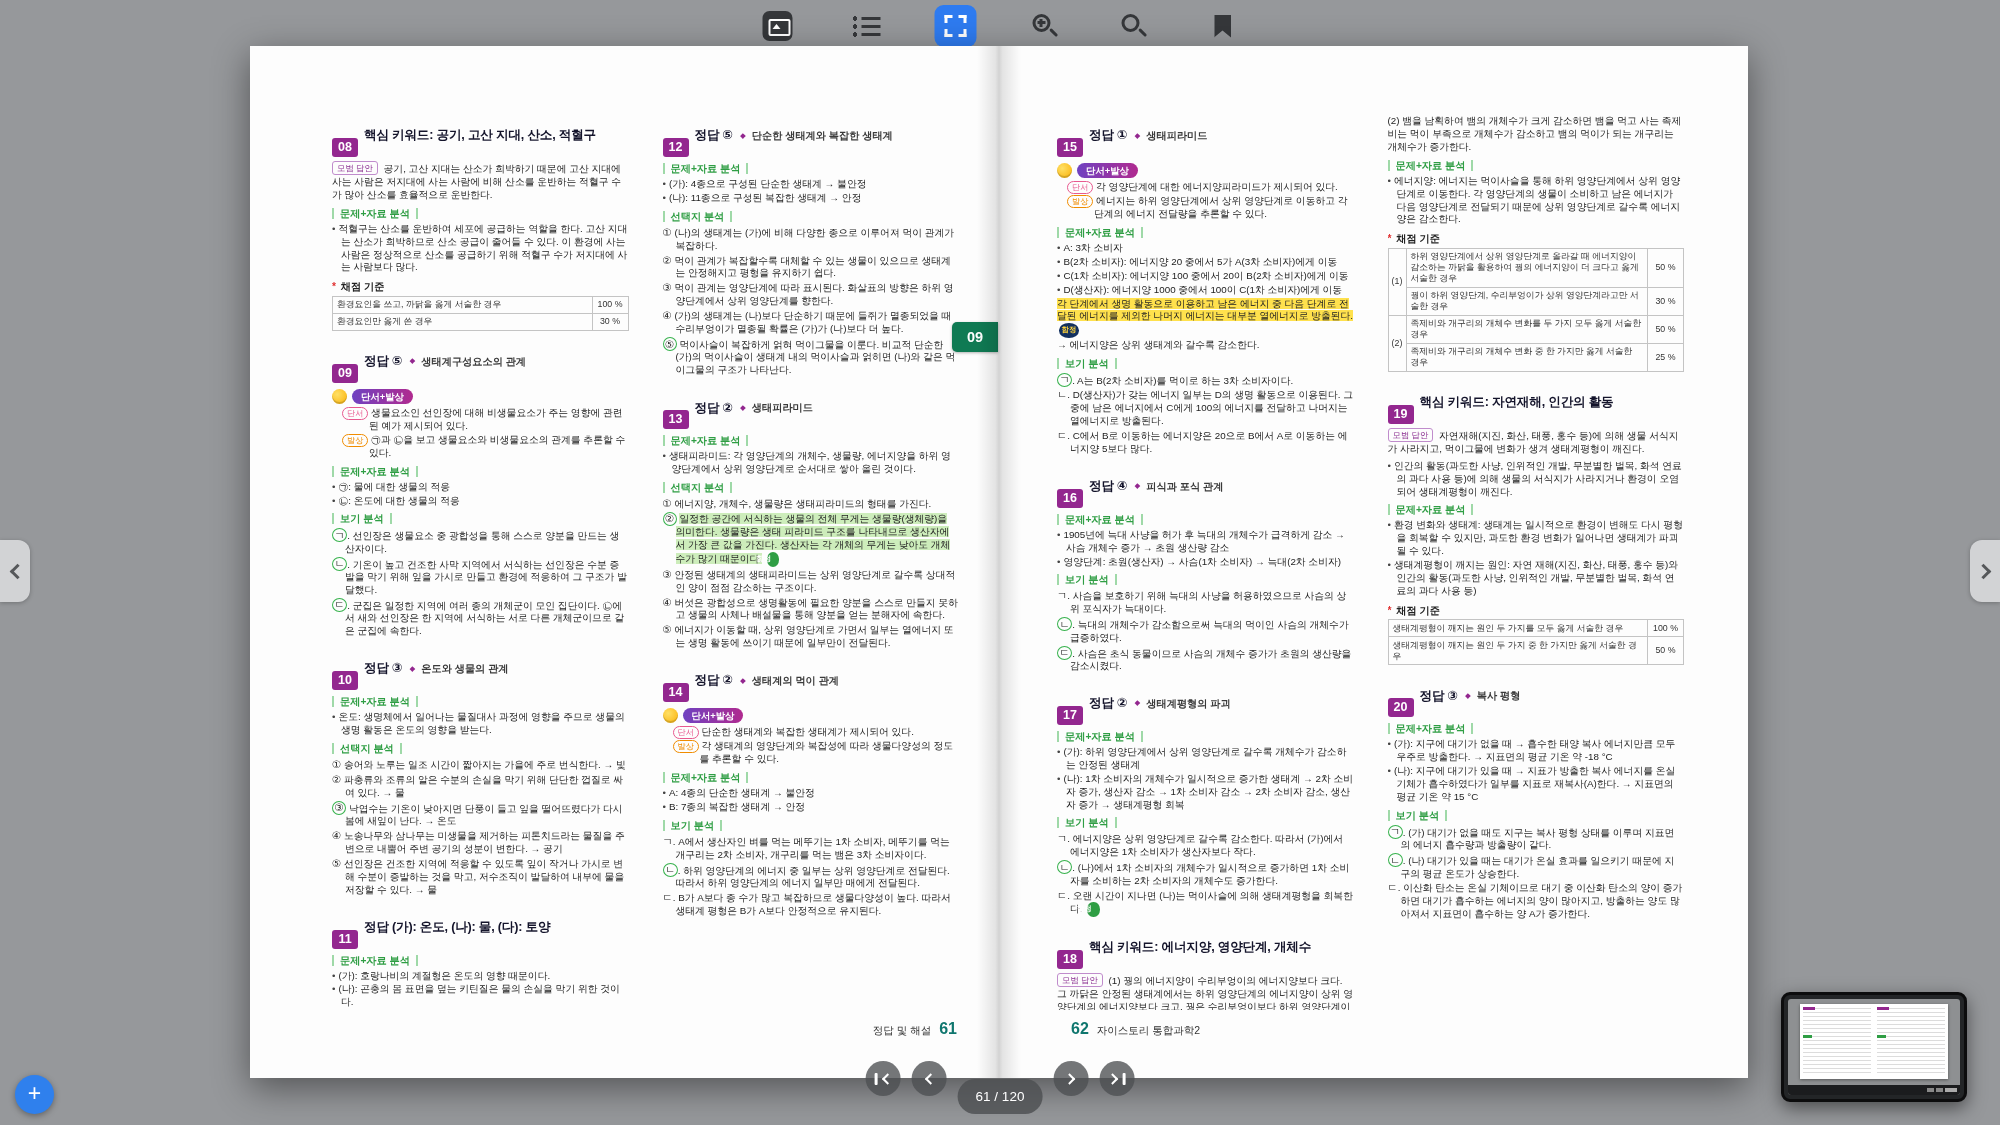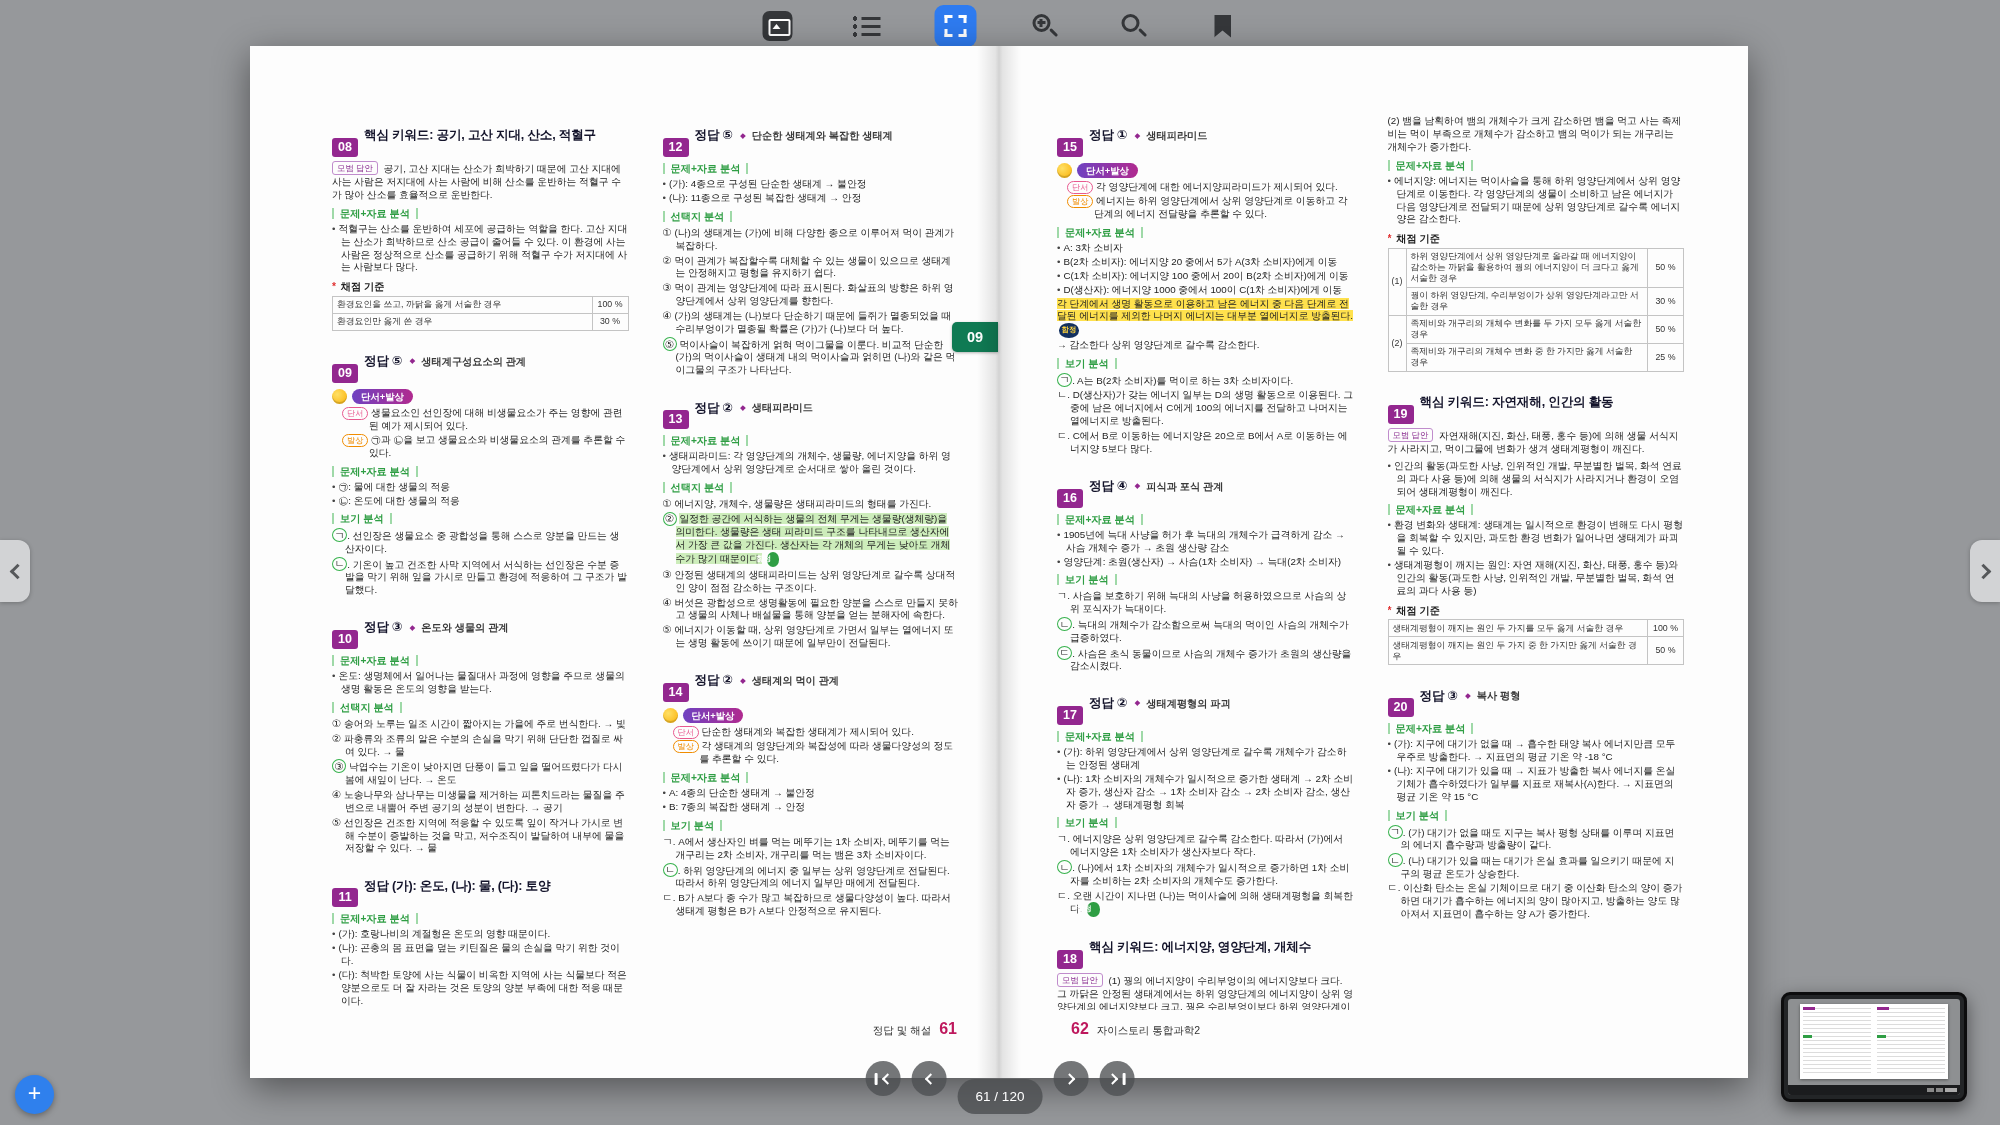--- a/index.html
+++ b/index.html
@@ -310,7 +310,7 @@
           <p class="bl"><span class="bdot">•</span><span>C(1차 소비자): 에너지양 100 중에서 20이 B(2차 소비자)에게 이동</span></p>
           <p class="bl"><span class="bdot">•</span><span>D(생산자): 에너지양 1000 중에서 100이 C(1차 소비자)에게 이동</span></p>
           <p class="pl"><span><span class="hl-y">각 단계에서 생명 활동으로 이용하고 남은 에너지 중 다음 단계로 전달된 에너지를 제외한 나머지 에너지는 대부분 열에너지로 방출된다.</span> <span class="pit pit-d">함정</span></span></p>
-          <p class="pl"><span>→ 감소한다 상위 영양단계로 갈수록 감소한다.</span></p>
+          <p class="pl"><span>→ 에너지양은 상위 생태계와 갈수록 감소한다.</span></p>
           <p class="sec"><span class="sect">보기 분석</span></p>
           <p class="it"><span class="mk ok">ㄱ</span>. <span>A는 B(2차 소비자)를 먹이로 하는 3차 소비자이다.</span></p>
           <p class="it"><span class="mk">ㄴ</span>. <span>D(생산자)가 갖는 에너지 일부는 D의 생명 활동으로 이용된다. 그 중에 남은 에너지에서 C에게 100의 에너지를 전달하고 나머지는 열에너지로 방출된다.</span></p>

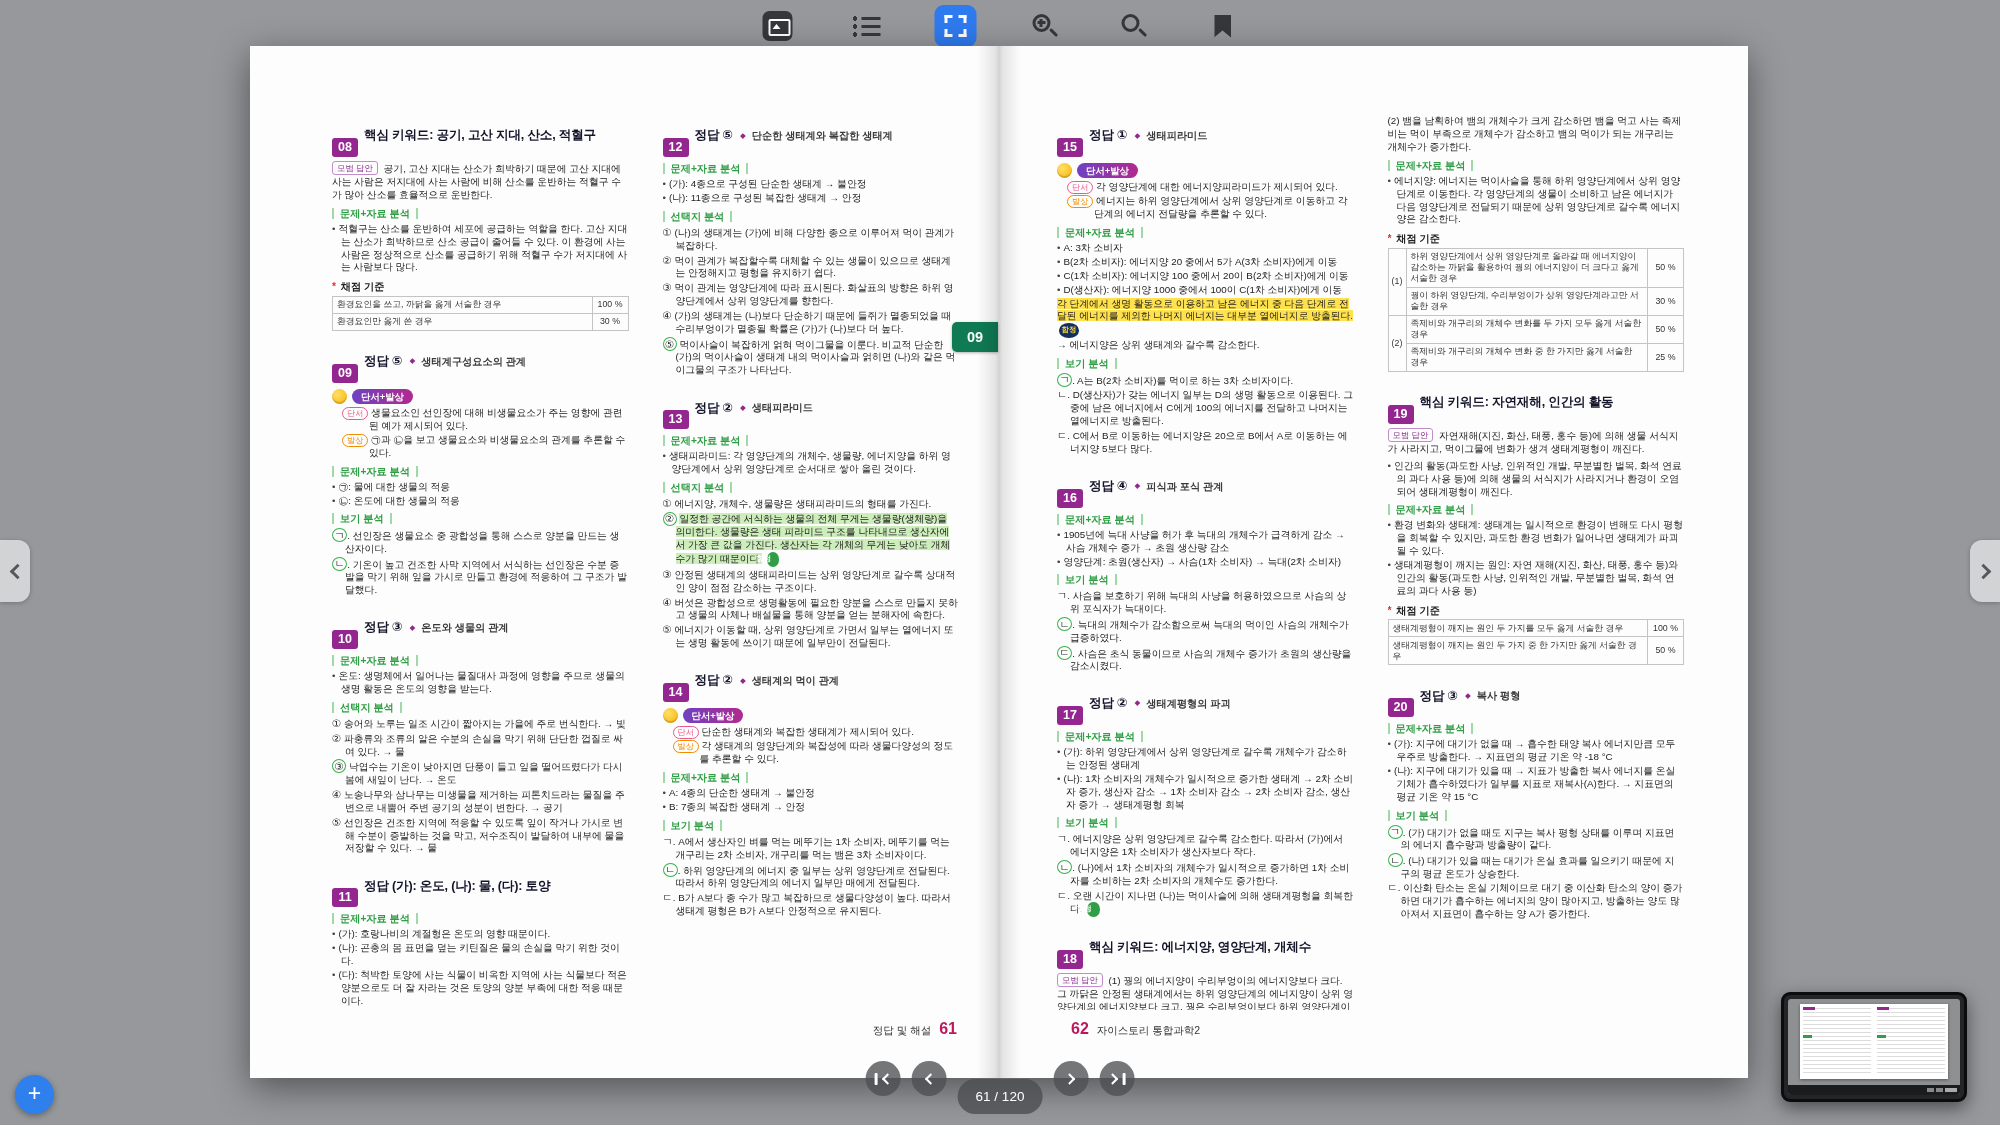--- a/index.html
+++ b/index.html
@@ -210,6 +210,7 @@
           <p class="sec"><span class="sect">보기 분석</span></p>
           <p class="it"><span class="mk ok">ㄱ</span>. <span>선인장은 생물요소 중 광합성을 통해 스스로 양분을 만드는 생산자이다.</span></p>
           <p class="it"><span class="mk ok">ㄴ</span>. <span>기온이 높고 건조한 사막 지역에서 서식하는 선인장은 수분 증발을 막기 위해 잎을 가시로 만들고 환경에 적응하여 그 구조가 발달했다.</span></p>
+          <p class="it"><span class="mk ok">ㄷ</span>. <span>군집은 일정한 지역에 여러 종의 개체군이 모인 집단이다. ㉡에서 새와 선인장은 한 지역에 서식하는 서로 다른 개체군이므로 같은 군집에 속한다.</span></p>
           <div class="bhead">
             <span class="nbadge">10</span>
             <span class="ansl">정답 ③</span>

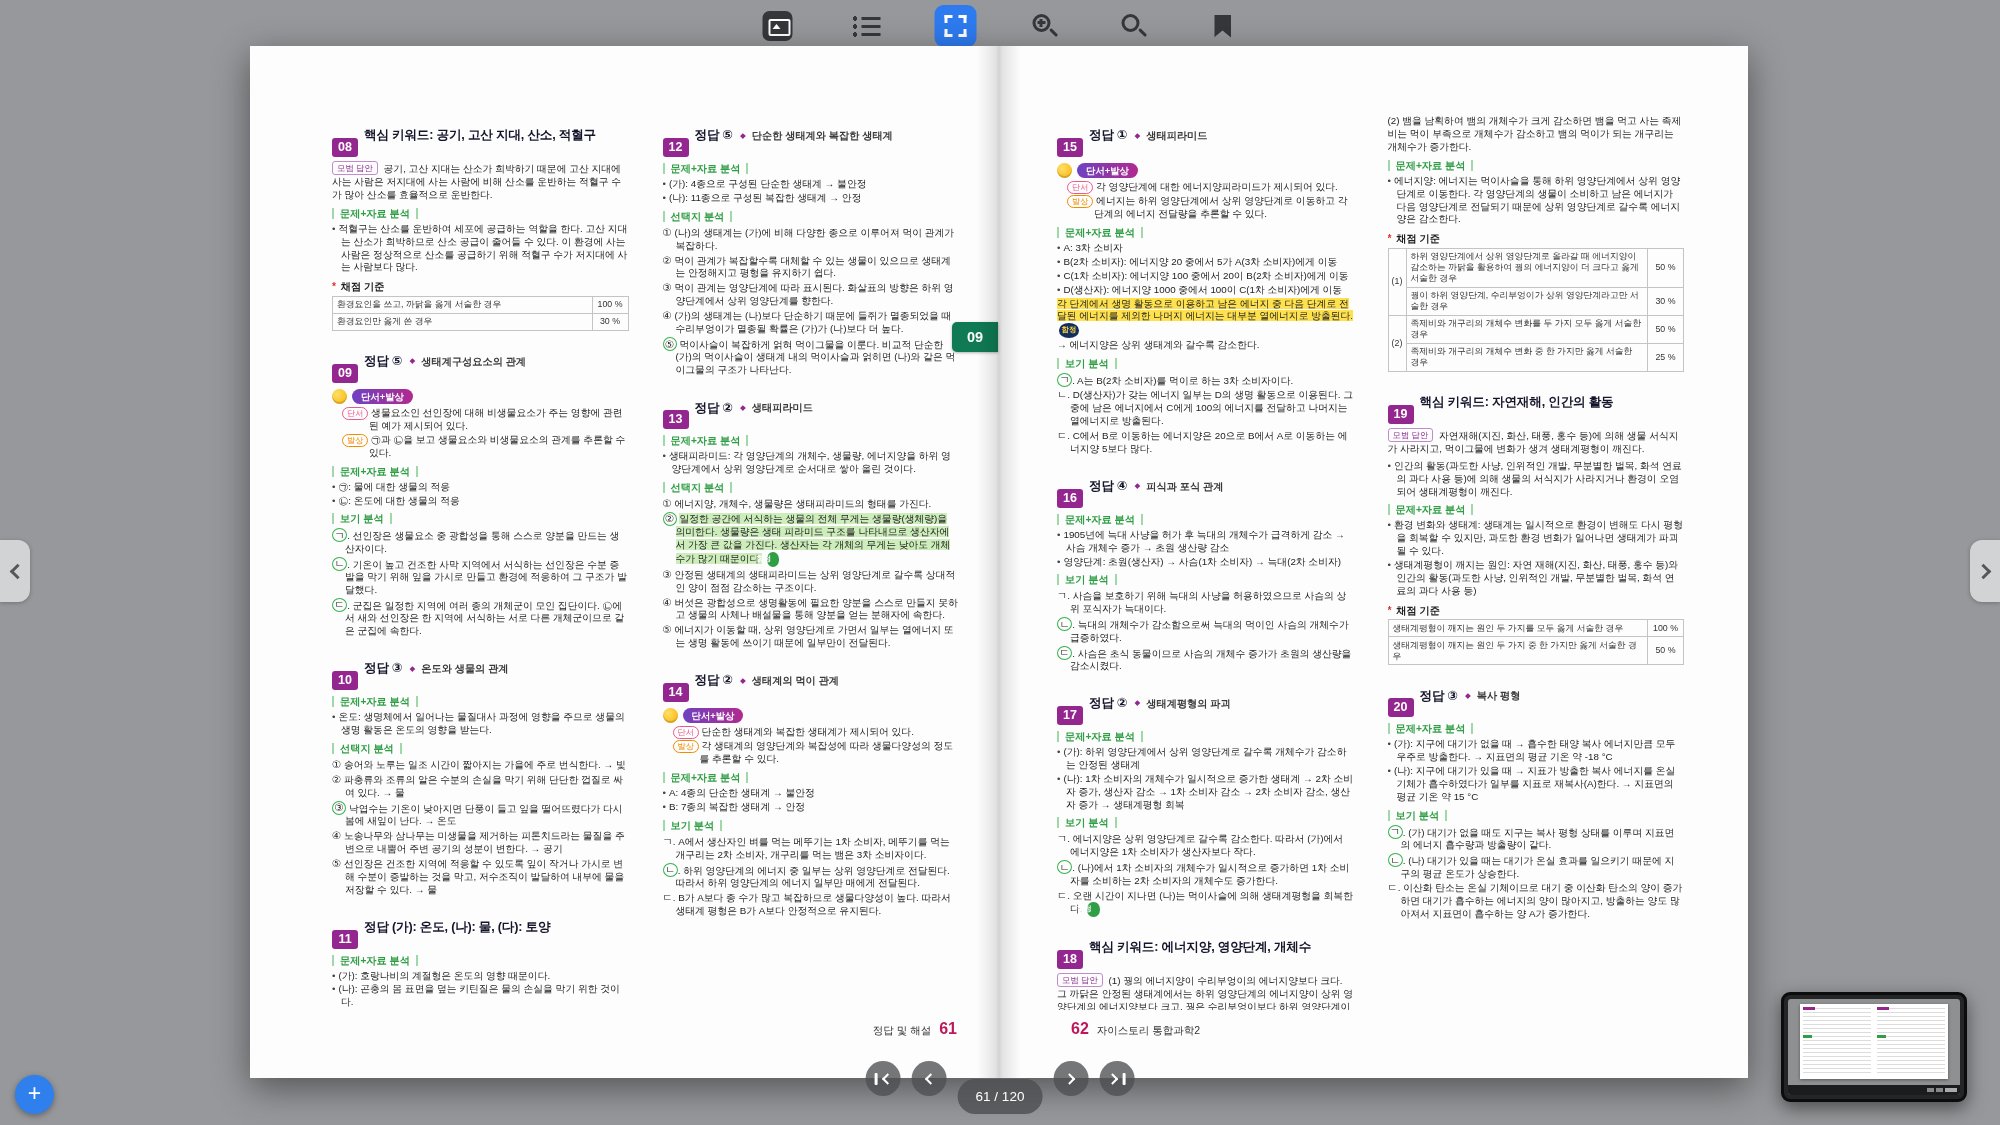--- a/index.html
+++ b/index.html
@@ -94,7 +94,7 @@
   .gtb .tg{width:18px;text-align:center;padding:2px 1px;}
 
   .foot{position:absolute;bottom:40px;font-size:10.5px;color:#333;display:flex;align-items:baseline;gap:8px;}
-  .foot .pnum{font-size:16px;font-weight:bold;color:#be185d;}
+  .foot .pnum{font-size:16px;font-weight:bold;color:#0f766e;}
   .foot-l{right:42px;}
   .foot-r{left:72px;}
 

